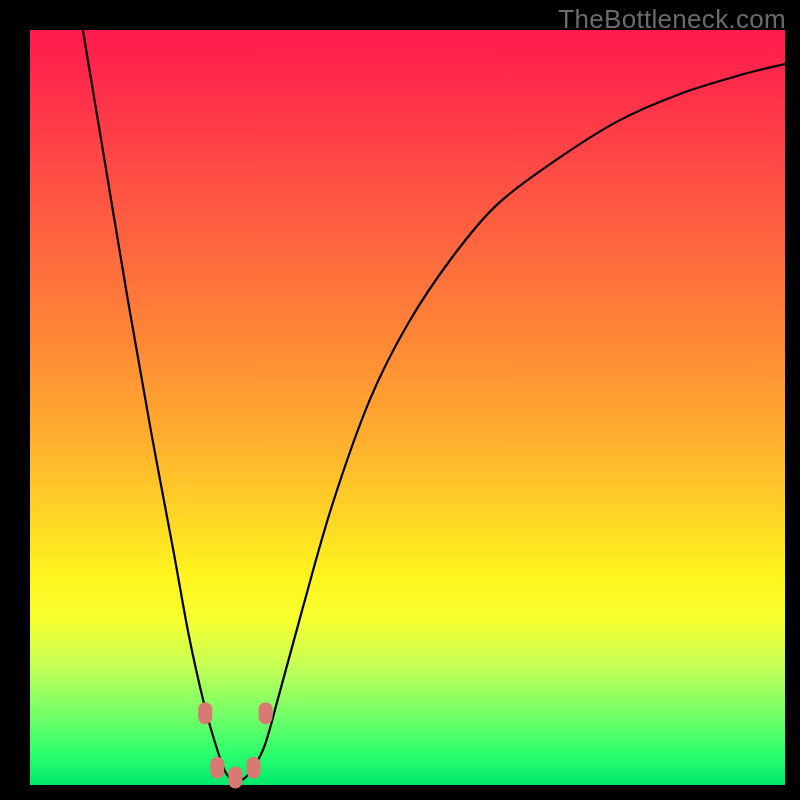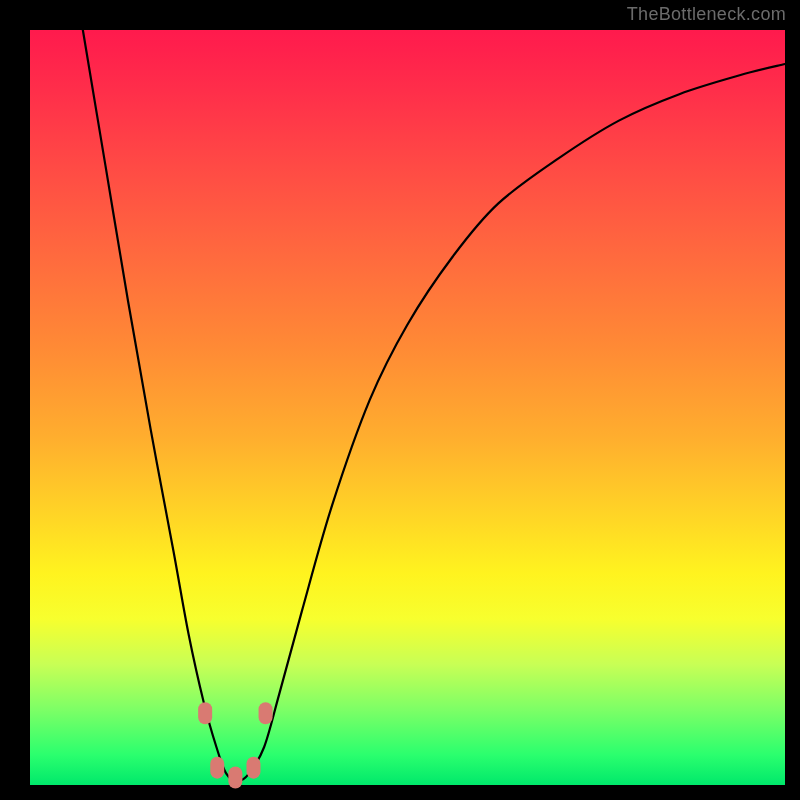--- a/index.html
+++ b/index.html
@@ -45,7 +45,7 @@
     top: 4px;
     right: 14px;
     color: #6b6b6b;
-    font-size: 18px;
+    font-size: 26px;
     font-weight: 500;
     letter-spacing: 0.3px;
     user-select: none;

